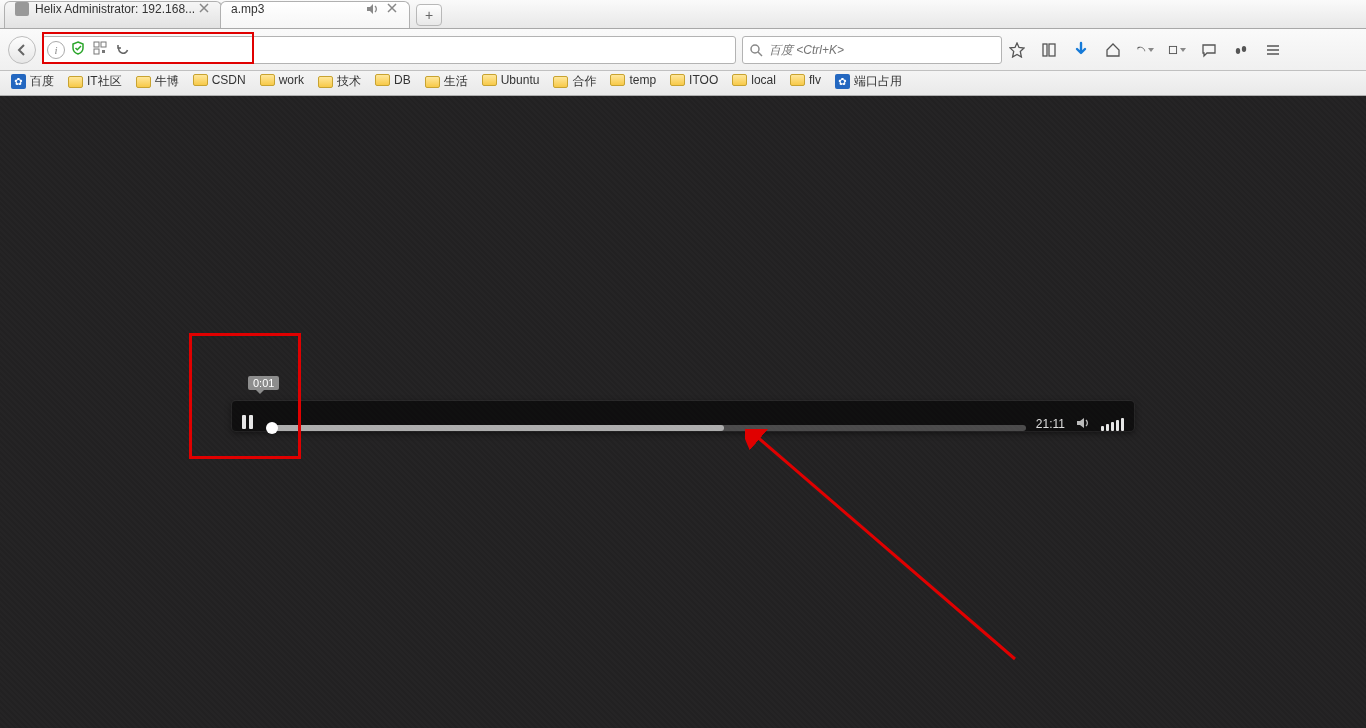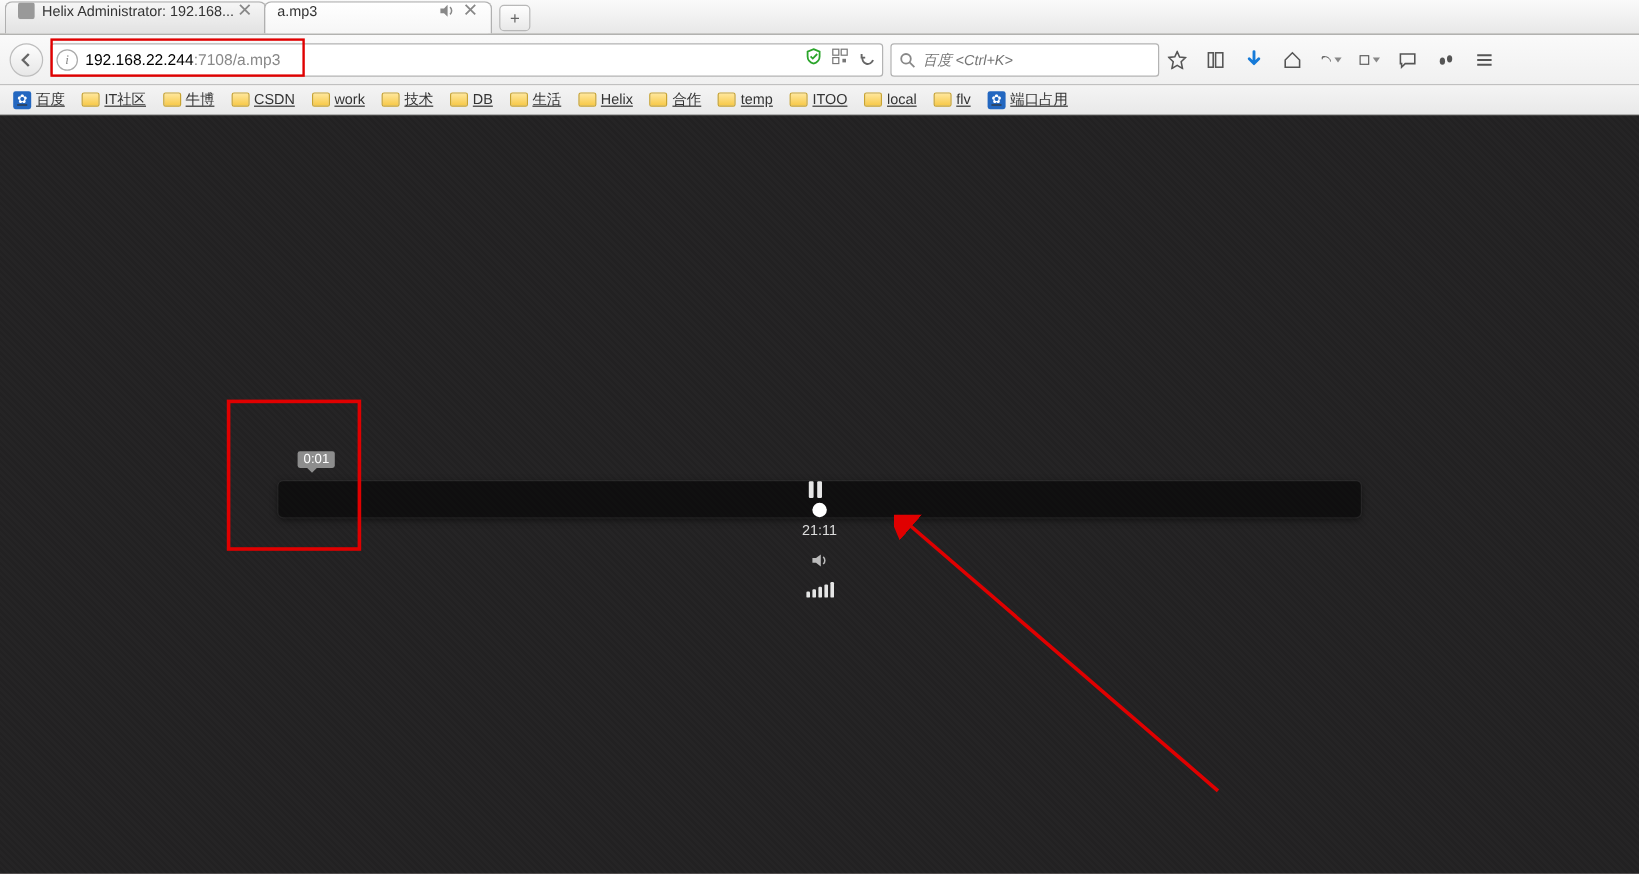--- a/index.html
+++ b/index.html
@@ -266,9 +266,6 @@
 
   <div class="urlbar">
     <span class="info-icon">i</span>
-    <span class="urltext">
-      <span class="host">192.168.22.244</span><span class="rest">:7108</span><span class="rest">/a.mp3</span>
-    </span>
     <span class="right-icons">
       <span class="shield">
         <svg width="14" height="14" viewBox="0 0 14 14">

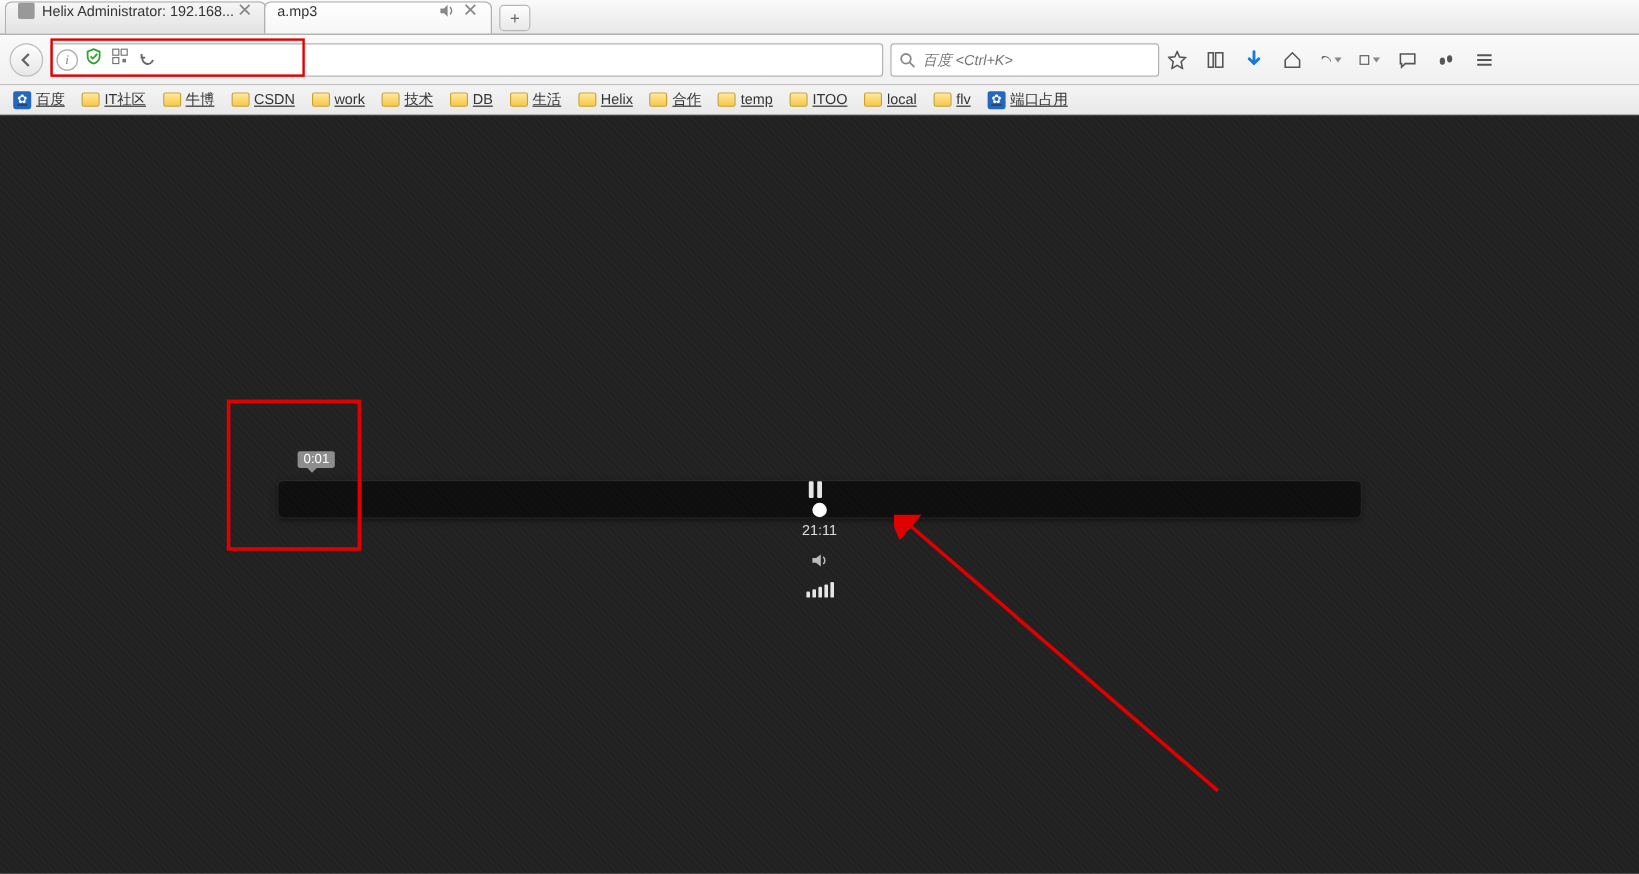--- a/index.html
+++ b/index.html
@@ -87,7 +87,7 @@
   .urlbar .right-icons .shield { color:#33aa33; }
   .urlbar .reload { width:16px; height:16px; }
   .searchbar {
-    width: 224px; height:28px; border:1px solid #b3b3b3; border-radius:3px;
+    width: 260px; height:28px; border:1px solid #b3b3b3; border-radius:3px;
     background:#fff; display:flex; align-items:center; padding:0 6px; gap:6px;
   }
   .searchbar .mag { color:#888; width:14px; height:14px; }

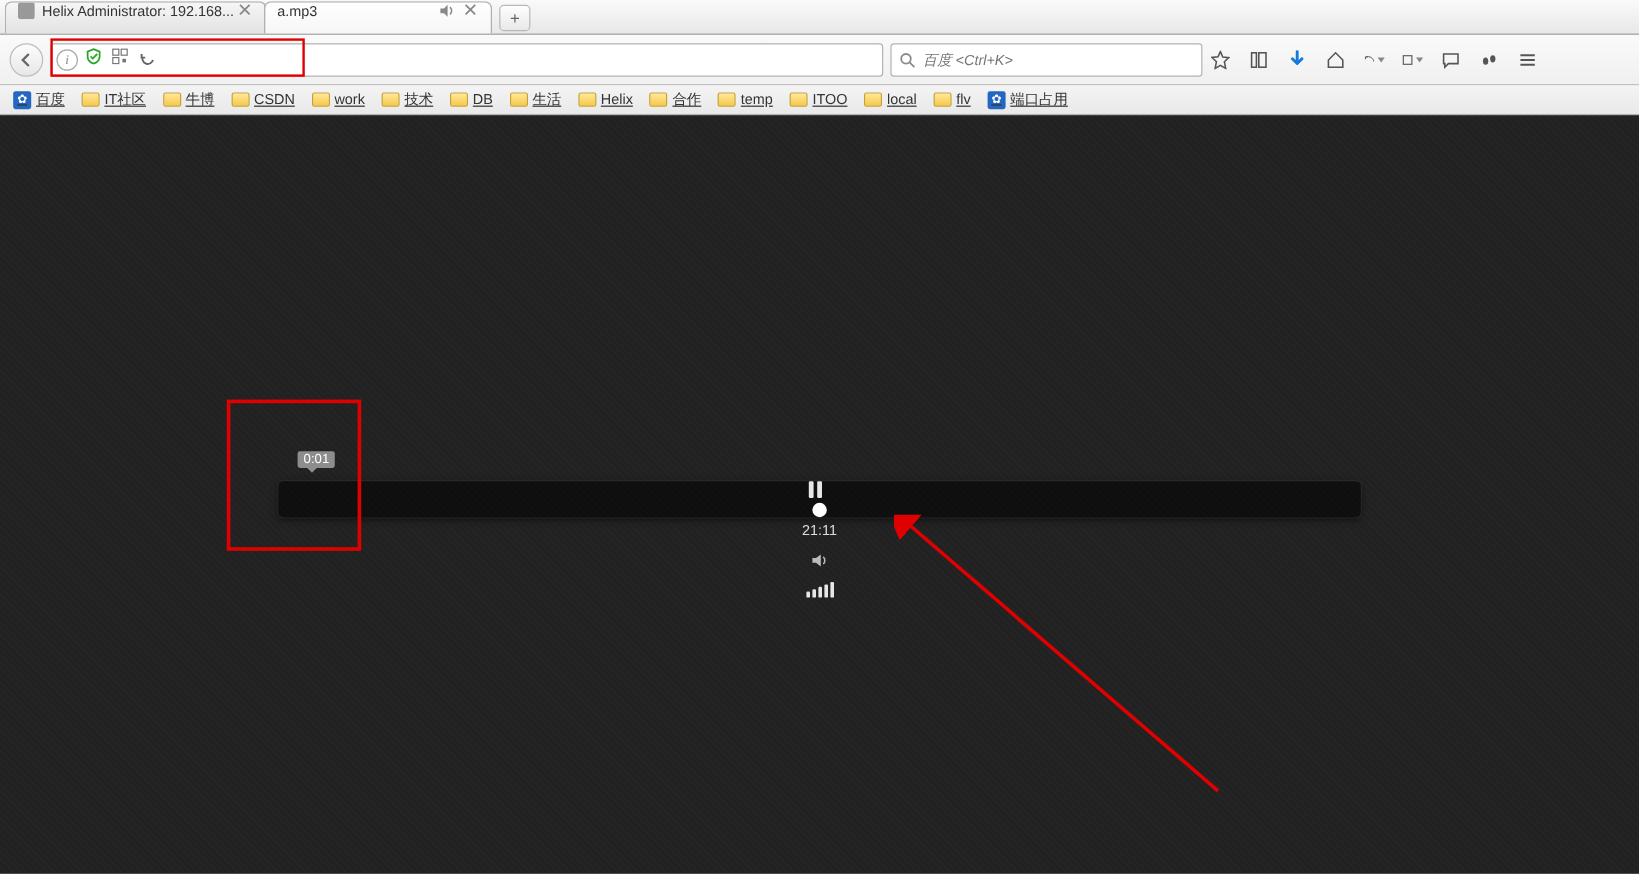--- a/index.html
+++ b/index.html
@@ -113,8 +113,8 @@
     height: 25px;
     background: linear-gradient(#f4f4f4,#e9e9e9);
     border-bottom: 1px solid #b0b0b0;
-    display:flex; align-items:center; padding:0 6px; gap:4px;
-    font-size:12px; color:#333;text-decoration:underline;
+    display:flex; align-items:flex-start; padding:0 6px; gap:4px;
+    font-size:12px; color:#333;
   }
   .bm {
     display:flex; align-items:center; gap:4px; padding:2px 5px; border-radius:3px;

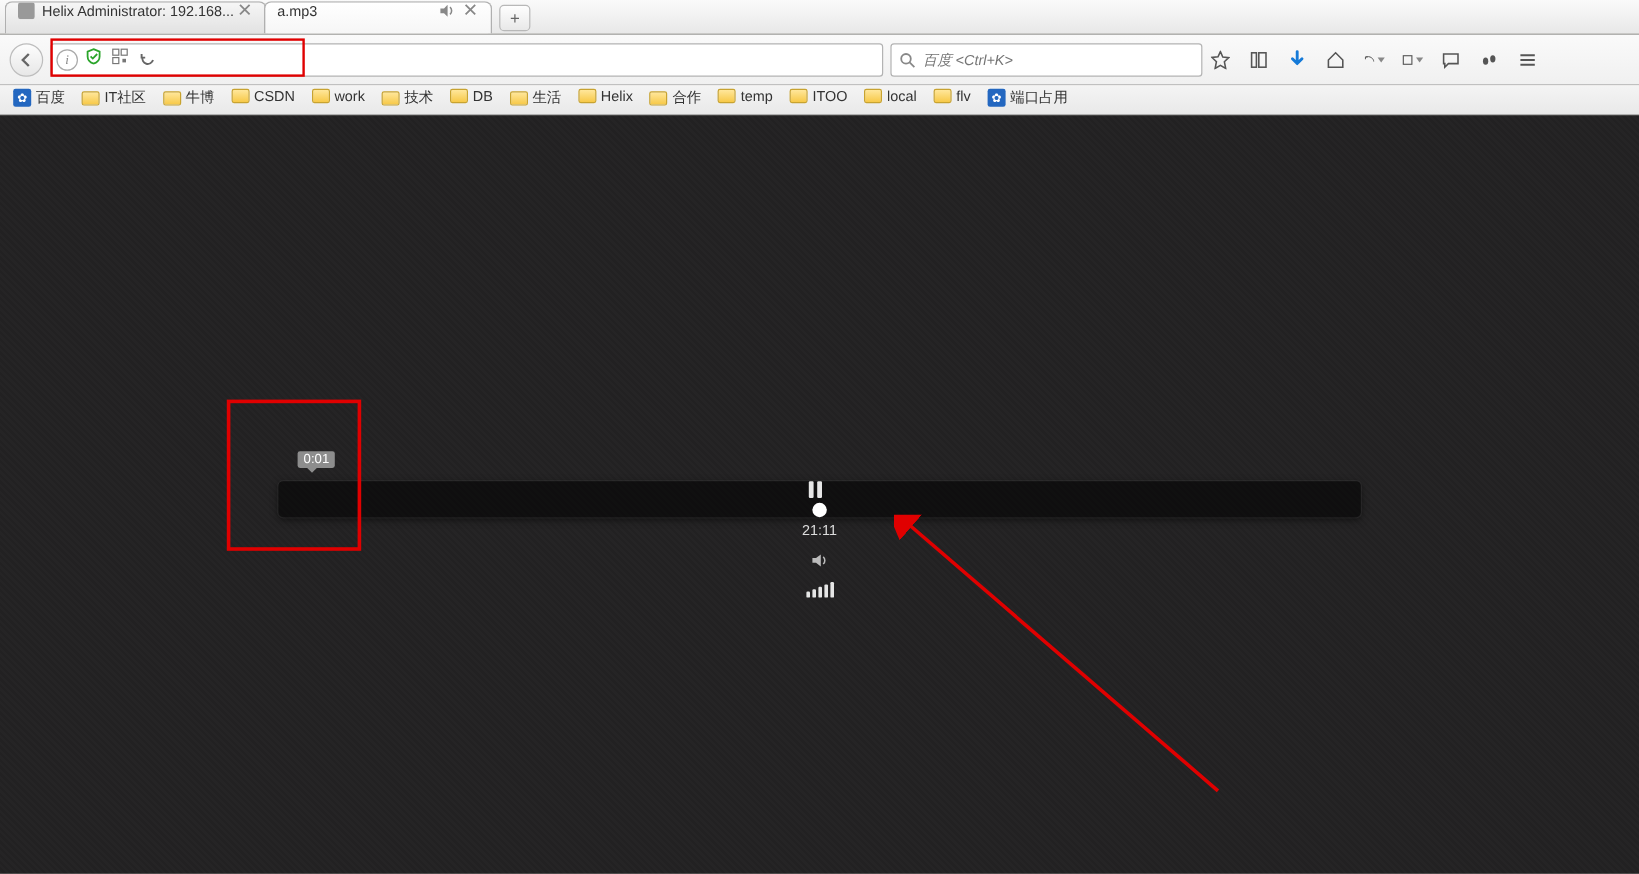--- a/index.html
+++ b/index.html
@@ -386,7 +386,7 @@
     </div>
     <div class="bm">
       <span class="folder"></span>
-      <span>Helix</span>
+      <span>Ubuntu</span>
     </div>
     <div class="bm">
       <span class="folder"></span>

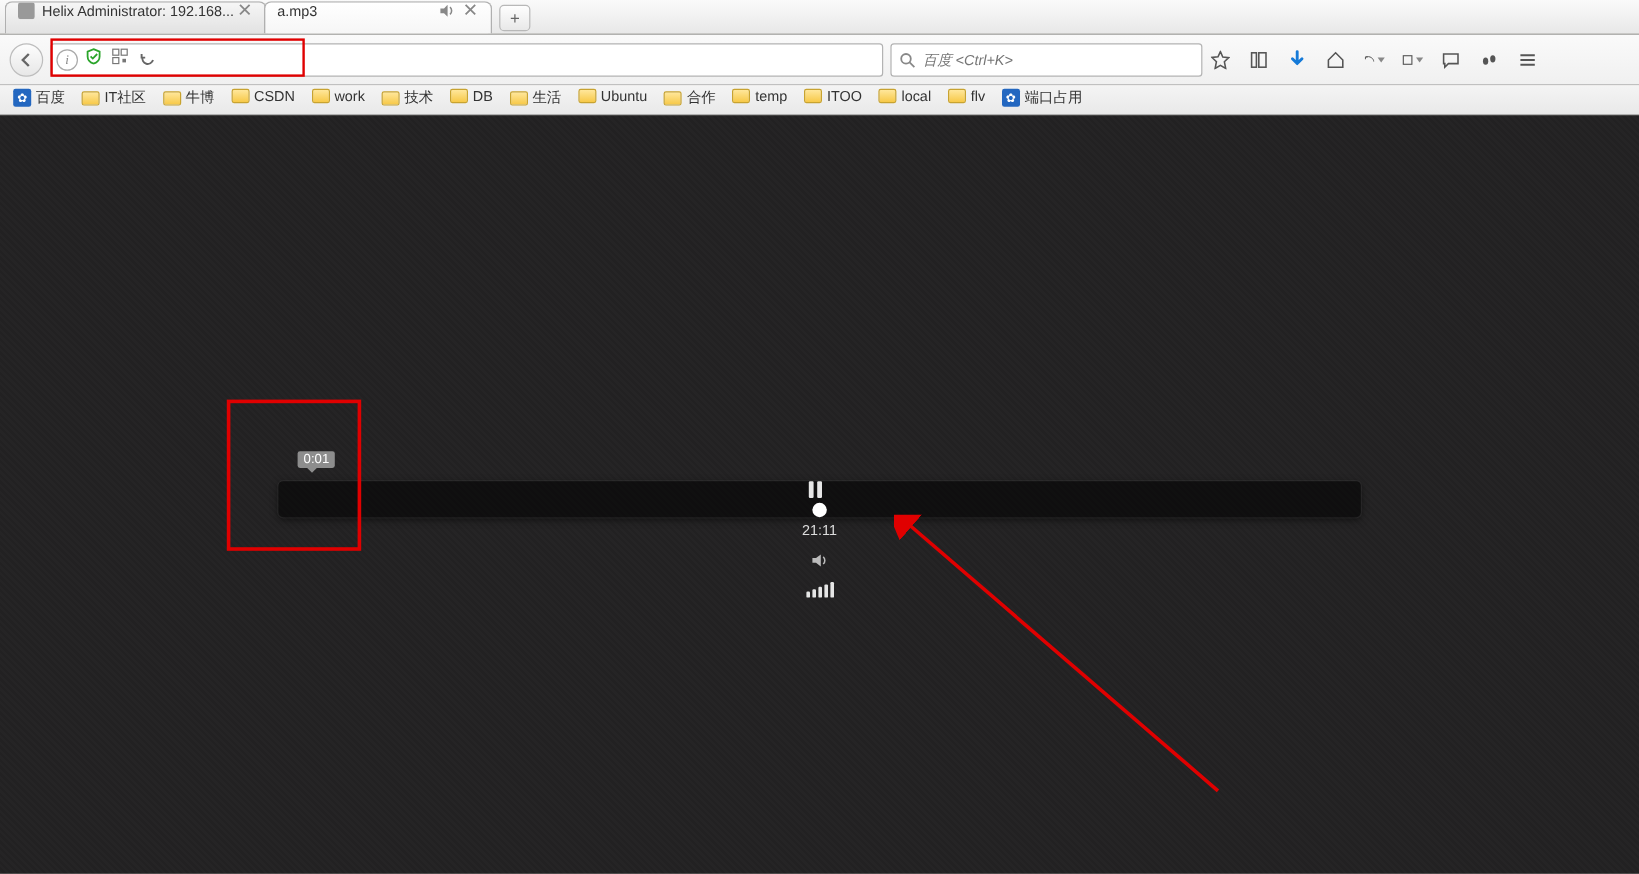--- a/index.html
+++ b/index.html
@@ -148,9 +148,8 @@
     position:absolute; left:232px; top:305px; width:902px; height:30px;
     background:rgba(0,0,0,0.55);
     border-radius:4px;
-    display:flex; align-items:center; padding:0 10px; gap:10px;
+    display:flex; align-items:flex-end; padding:0 10px; gap:10px;
     box-shadow: 0 0 0 1px rgba(255,255,255,0.05), 0 2px 6px rgba(0,0,0,0.5);
-    flex-direction: column;
   }
   .play-btn {
     width:18px; height:18px; display:flex; align-items:center; gap:3px;

